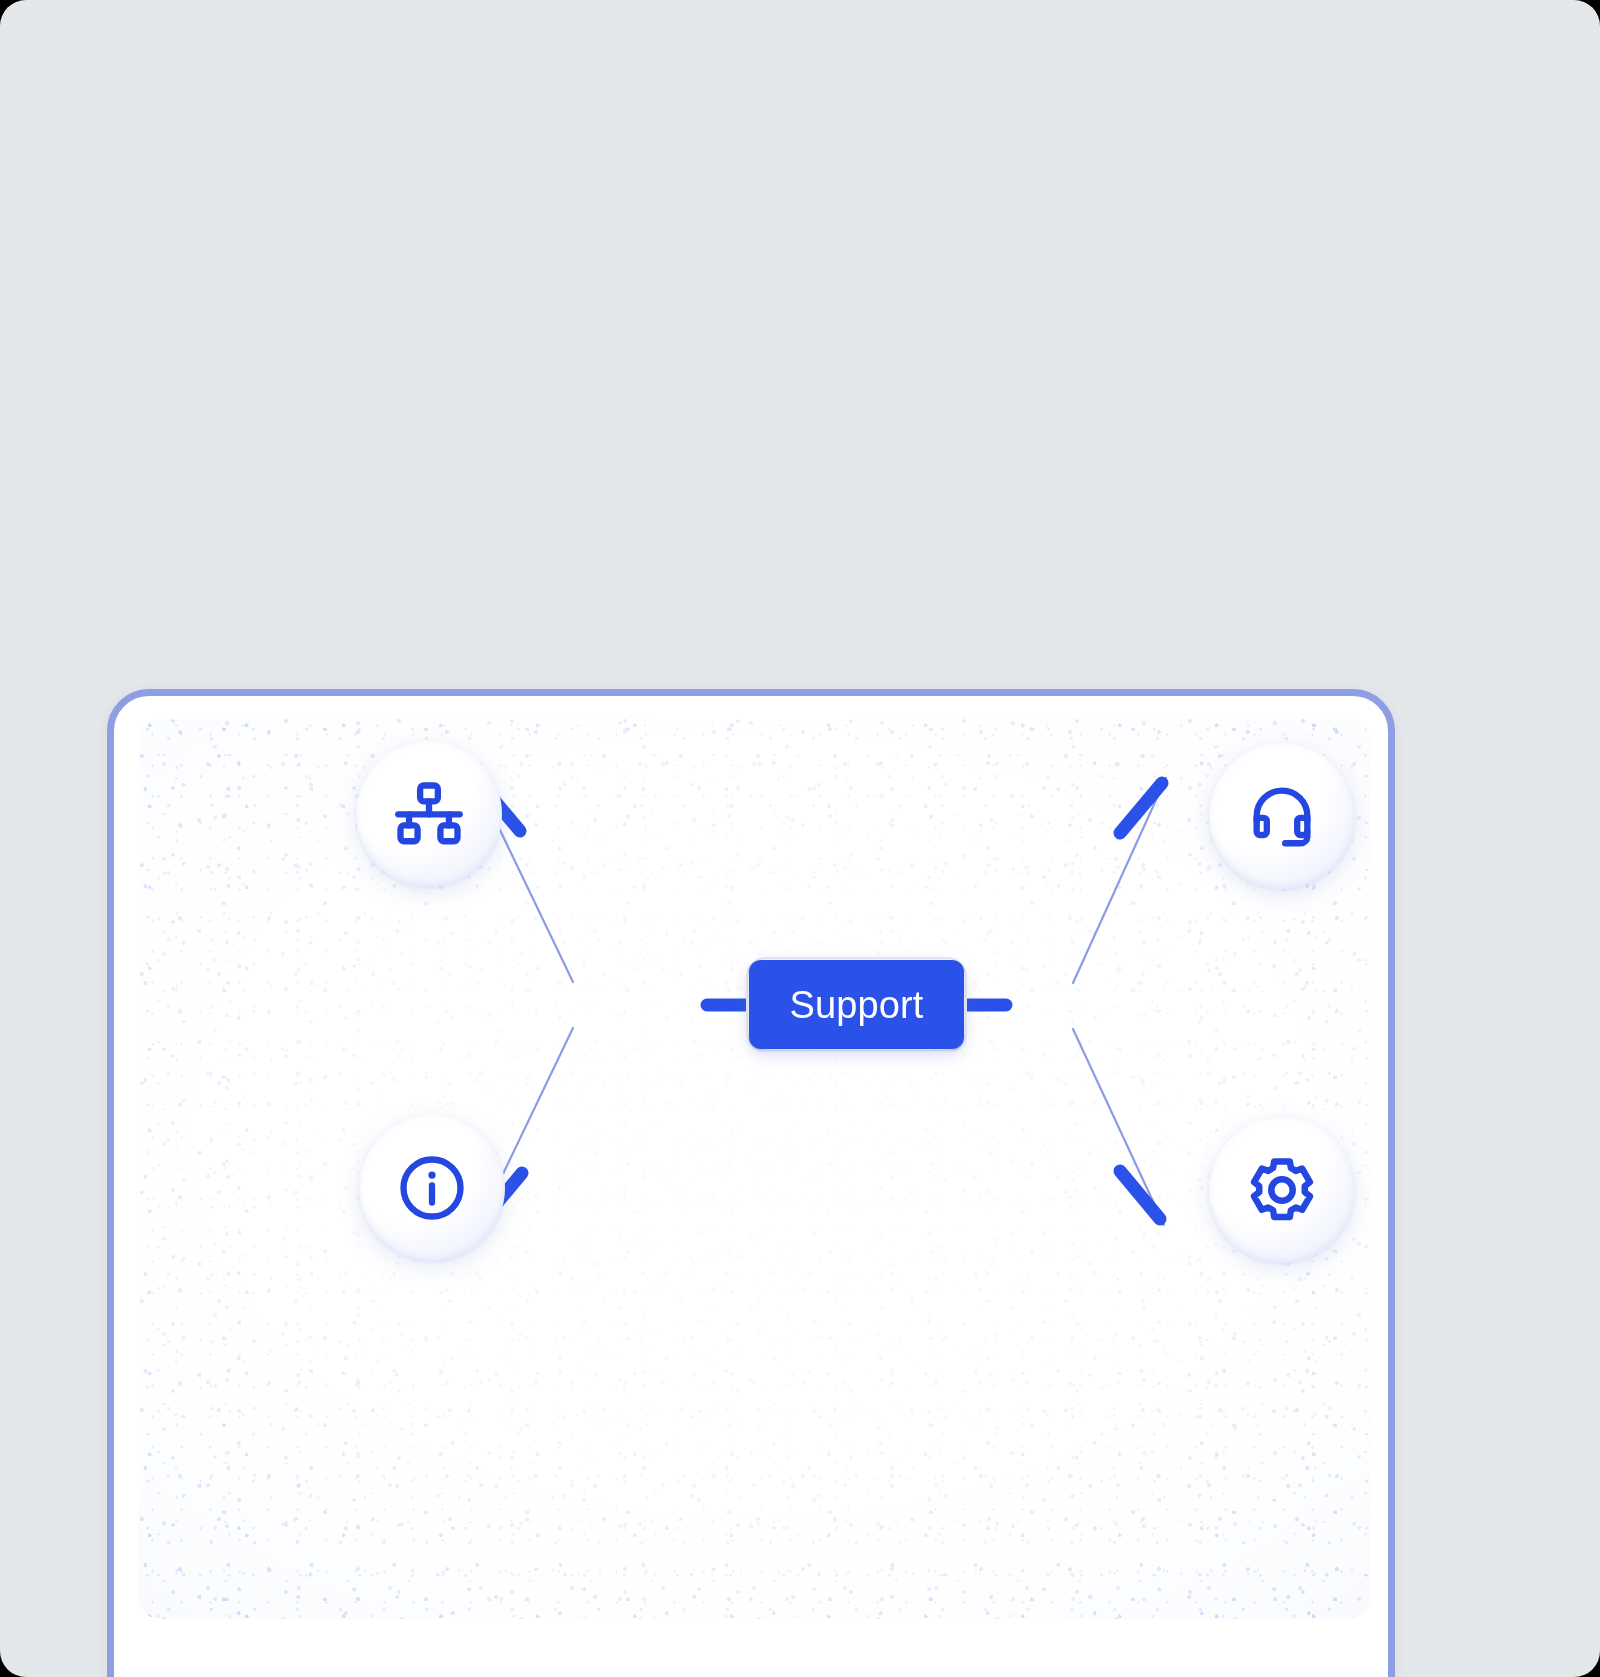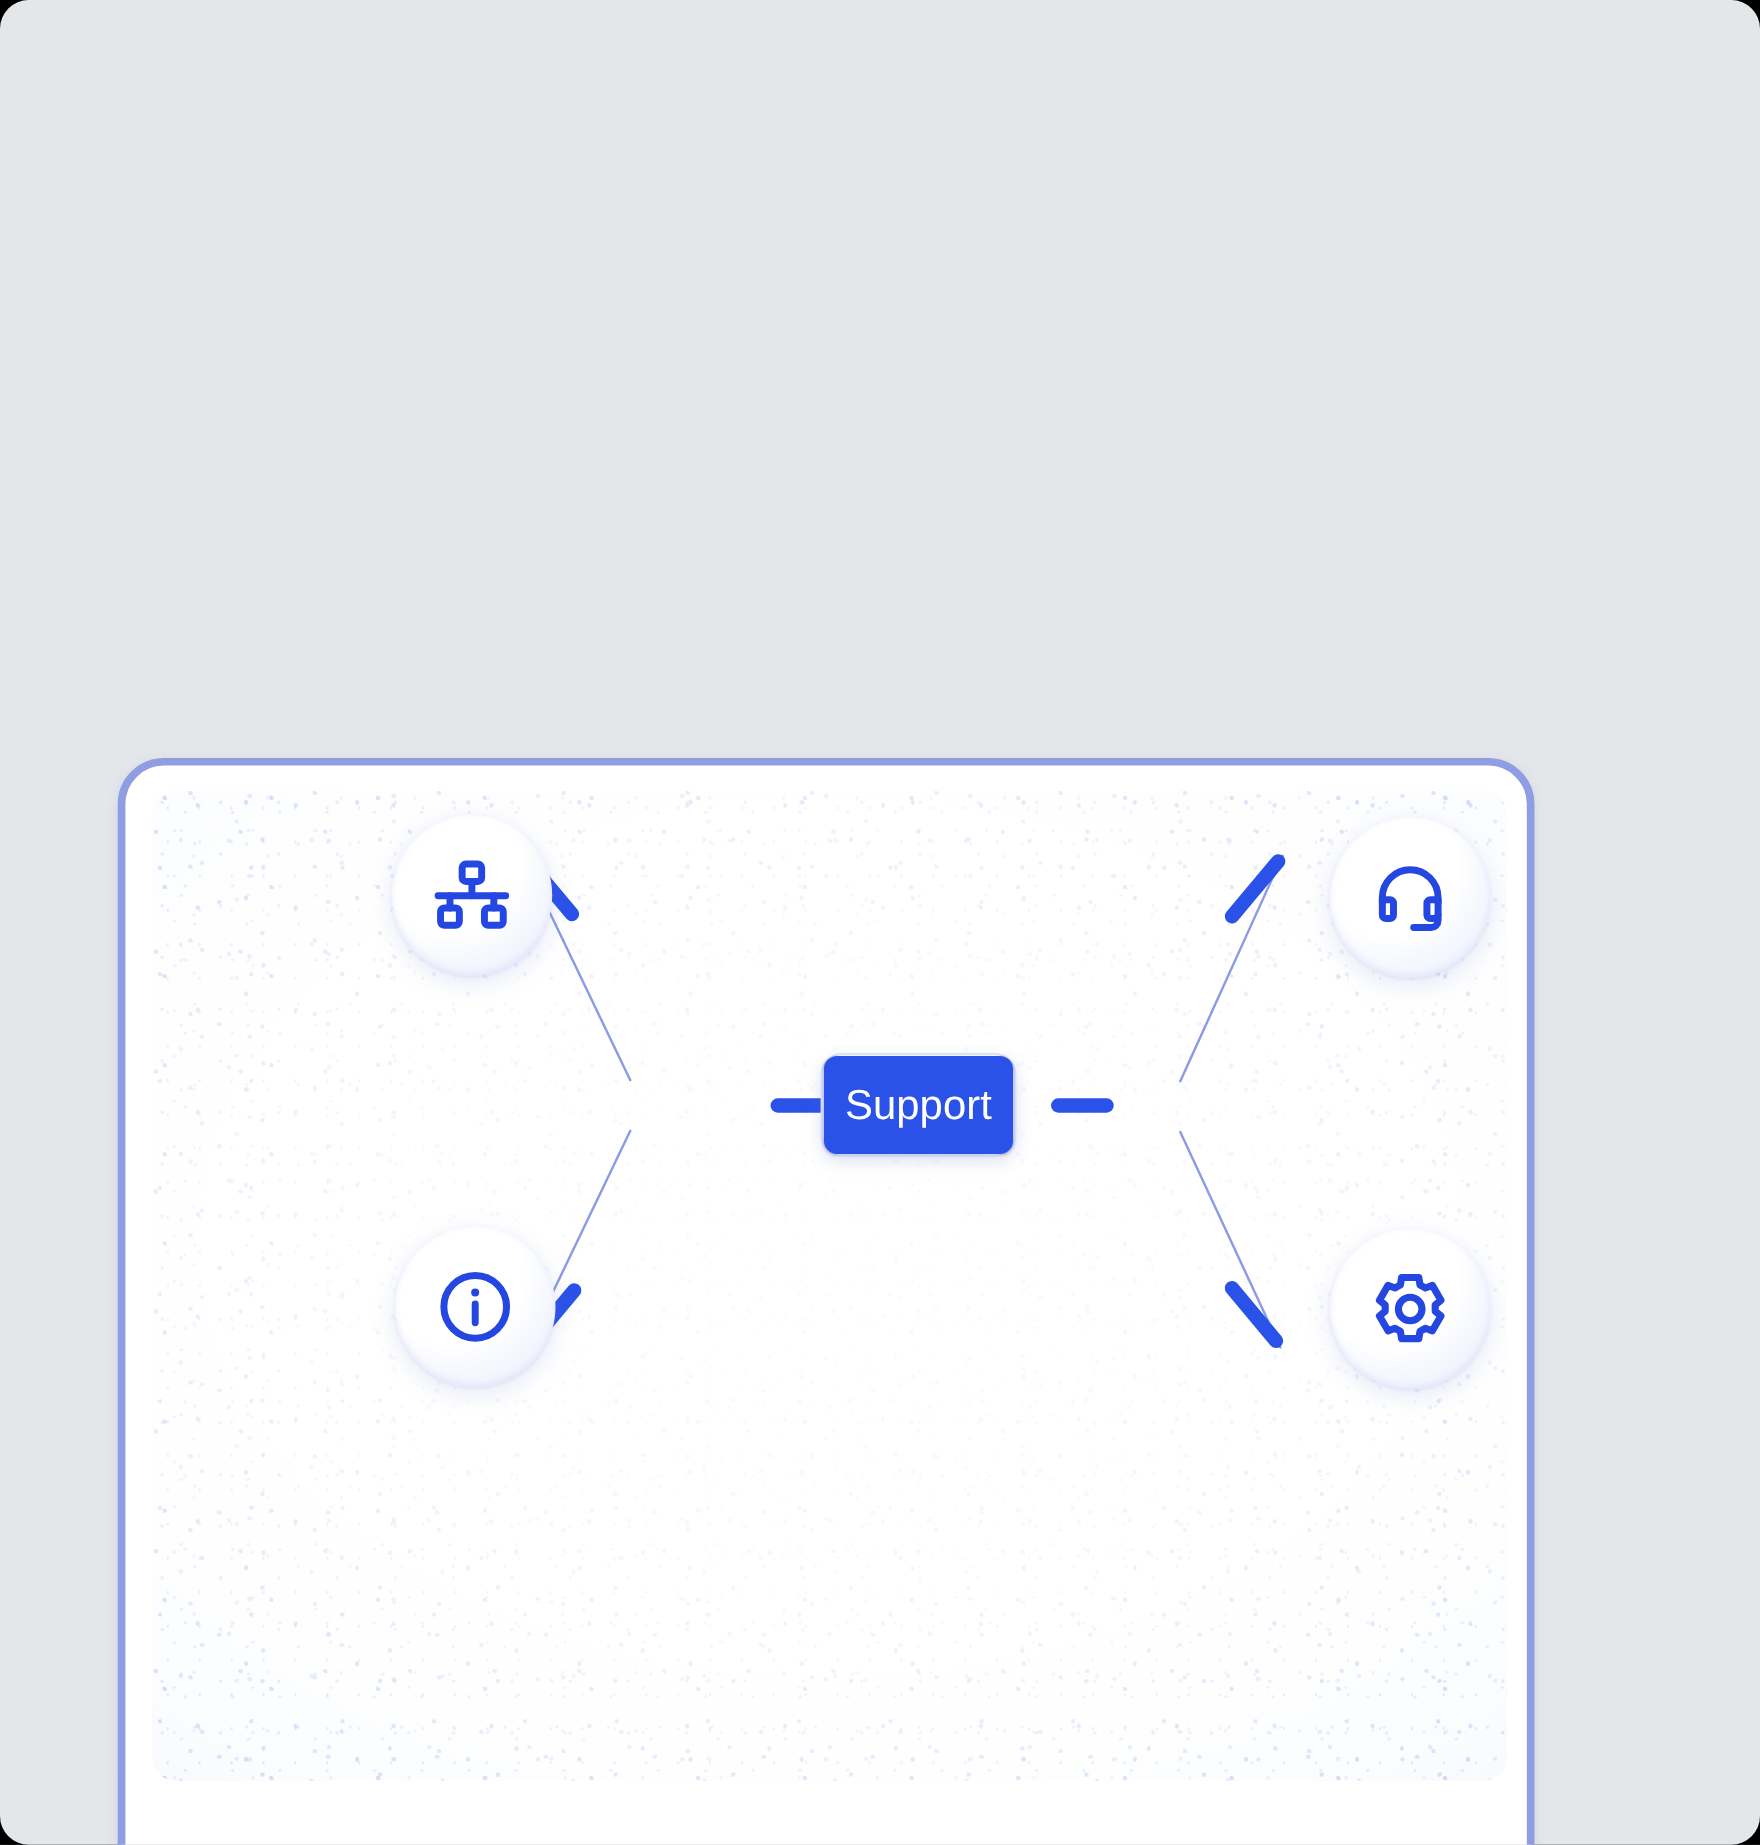--- a/index.html
+++ b/index.html
@@ -133,7 +133,7 @@
     position: absolute;
     left: 692px;
     top: 1144px;
-    width: 178px;
+    width: 221px;
     height: 95px;
     background: #ffffff;
     border: 2px solid #dfe4f7;

